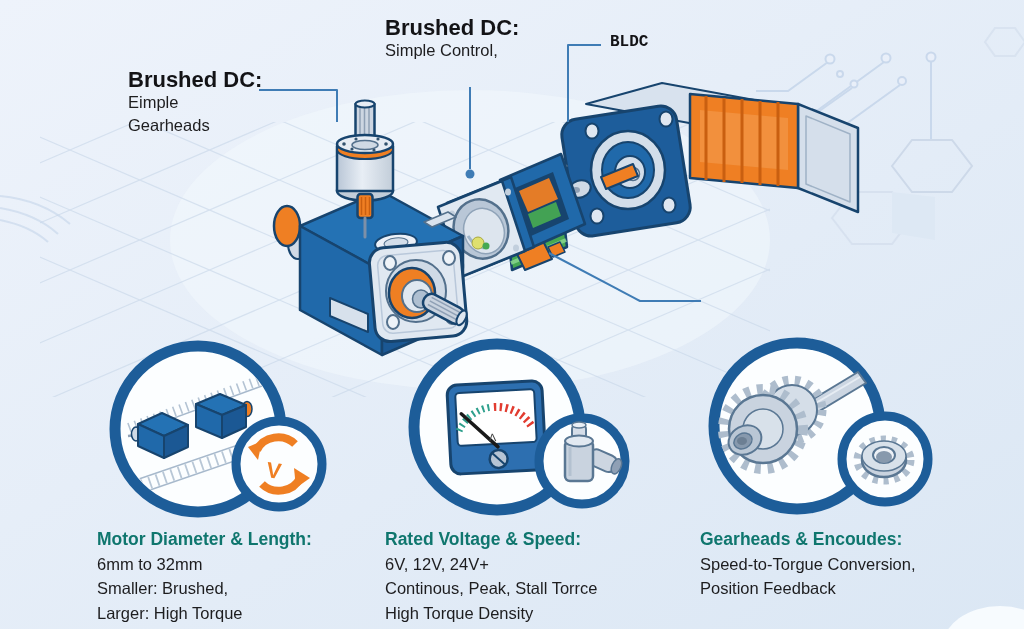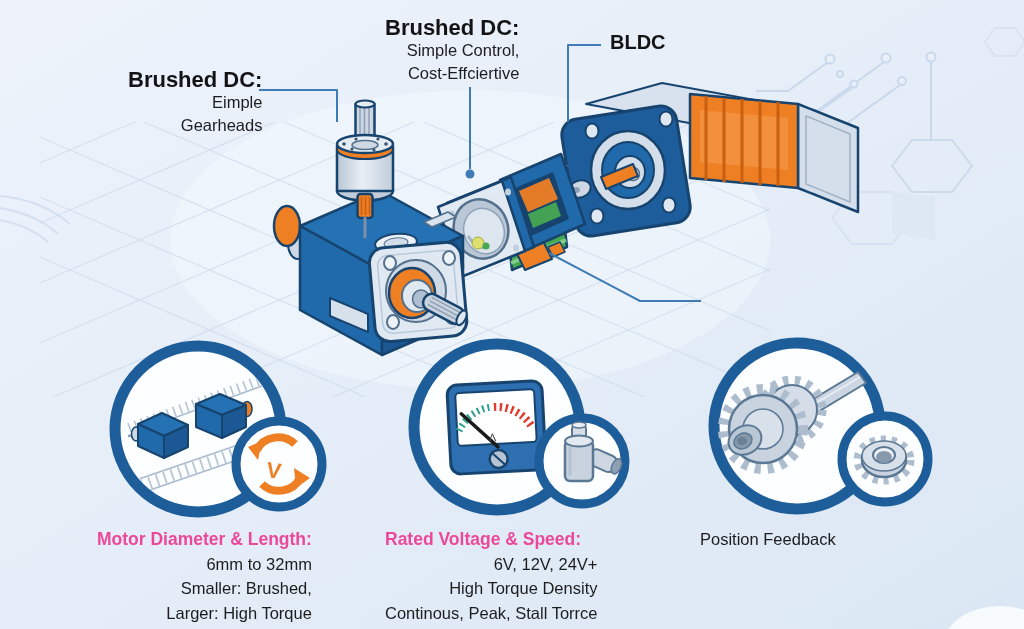--- a/index.html
+++ b/index.html
@@ -13,7 +13,7 @@
   .callout.bldc .t{font-size:20px;}
   .feature{position:absolute;top:527px;color:#1d1d1f;font-size:16.5px;line-height:24.5px;white-space:nowrap;}
   .feature .t{display:block;font-weight:bold;font-size:17.5px;color:#ec4899;}
-  .line{display:block;text-align:right;}
+  .line{display:block;}
 </style>
 </head>
 <body>

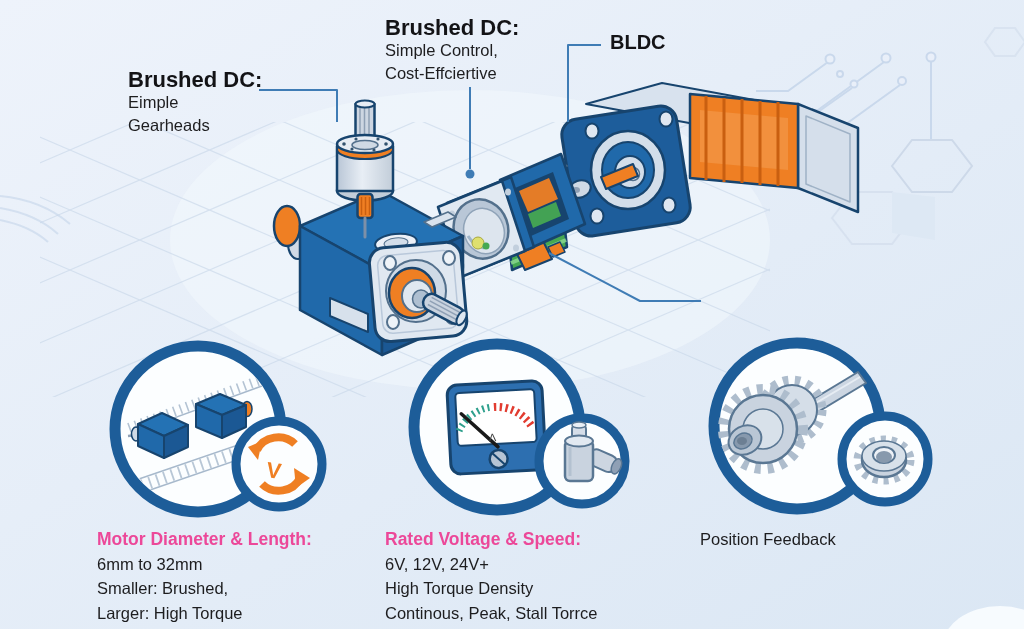--- a/index.html
+++ b/index.html
@@ -10,7 +10,7 @@
   #art{position:absolute;left:0;top:0;width:1024px;height:629px;}
   .callout{position:absolute;color:#1d1d1f;font-size:16.5px;line-height:23px;white-space:nowrap;}
   .callout .t{display:block;font-weight:bold;font-size:22px;color:#131316;}
-  .callout.bldc .t{font-size:20px;}
+  .callout.bldc .t{font-size:16px;font-family:Liberation Mono, monospace;}
   .feature{position:absolute;top:527px;color:#1d1d1f;font-size:16.5px;line-height:24.5px;white-space:nowrap;}
   .feature .t{display:block;font-weight:bold;font-size:17.5px;color:#ec4899;}
   .line{display:block;}

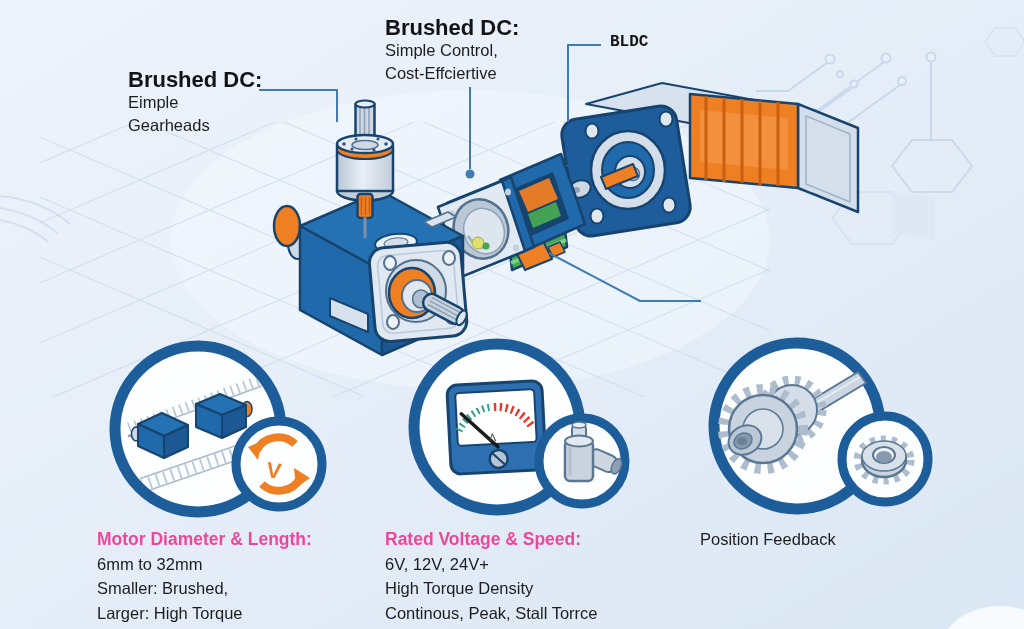--- a/index.html
+++ b/index.html
@@ -308,7 +308,6 @@
 <div class="callout" style="left:385px;top:16px;">
   <span class="t">Brushed DC:</span>
   <span class="line">Simple Control,</span>
-  <span class="line">Cost-Effciertive</span>
 </div>
 
 <div class="callout bldc" style="left:610px;top:31px;">

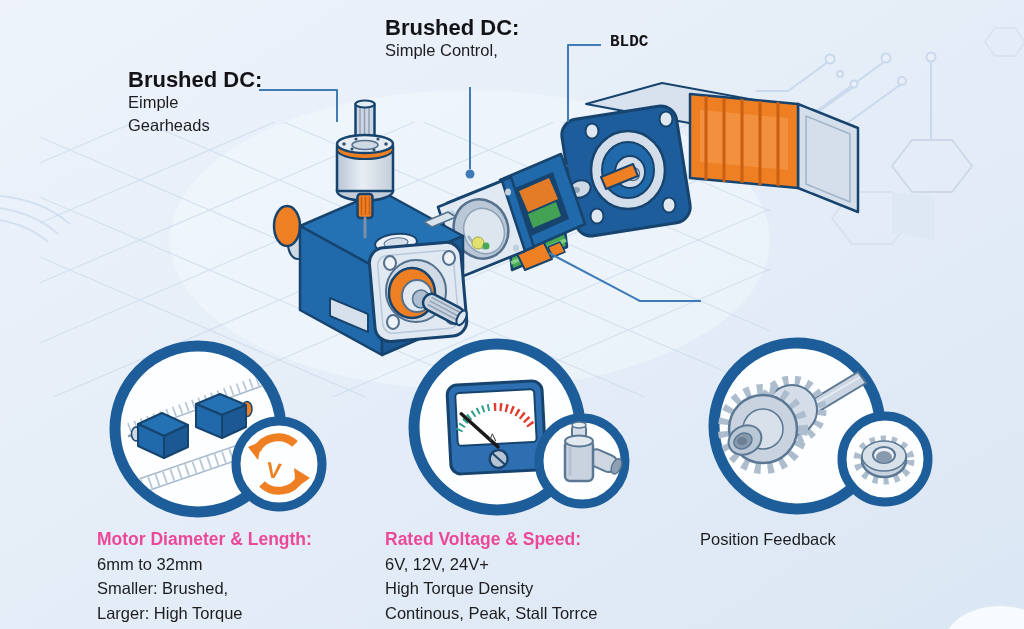--- a/index.html
+++ b/index.html
@@ -12,7 +12,7 @@
   .callout .t{display:block;font-weight:bold;font-size:22px;color:#131316;}
   .callout.bldc .t{font-size:16px;font-family:Liberation Mono, monospace;}
   .feature{position:absolute;top:527px;color:#1d1d1f;font-size:16.5px;line-height:24.5px;white-space:nowrap;}
-  .feature .t{display:block;font-weight:bold;font-size:17.5px;color:#ec4899;}
+  .feature .t{display:block;font-weight:bold;font-size:17.5px;color:#0f766e;}
   .line{display:block;}
 </style>
 </head>

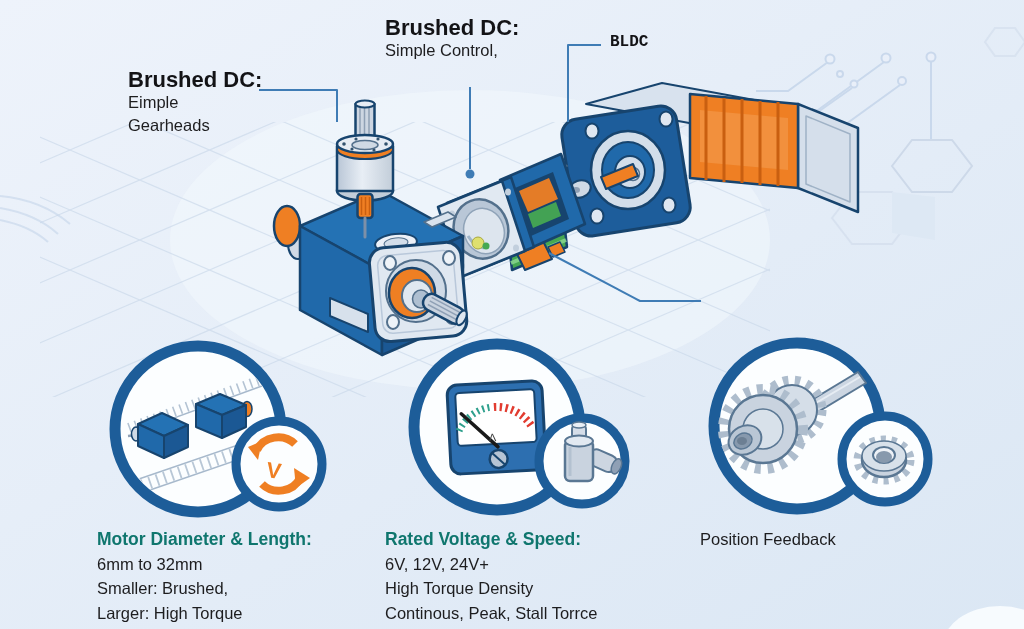--- a/index.html
+++ b/index.html
@@ -330,6 +330,7 @@
 </div>
 
 <div class="feature" style="left:700px;">
+  <span class="t">Gearheads &amp; Encoudes:</span>
   <span class="line">Position Feedback</span>
 </div>
 

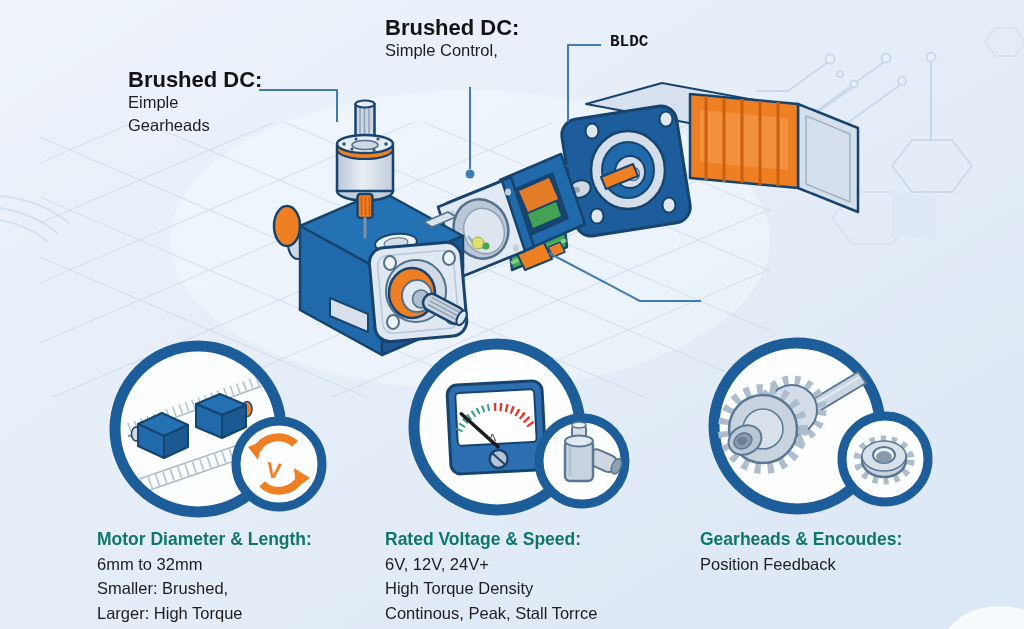--- a/index.html
+++ b/index.html
@@ -331,6 +331,7 @@
 
 <div class="feature" style="left:700px;">
   <span class="t">Gearheads &amp; Encoudes:</span>
+  <span class="line">Speed-to-Torgue Conversion,</span>
   <span class="line">Position Feedback</span>
 </div>
 

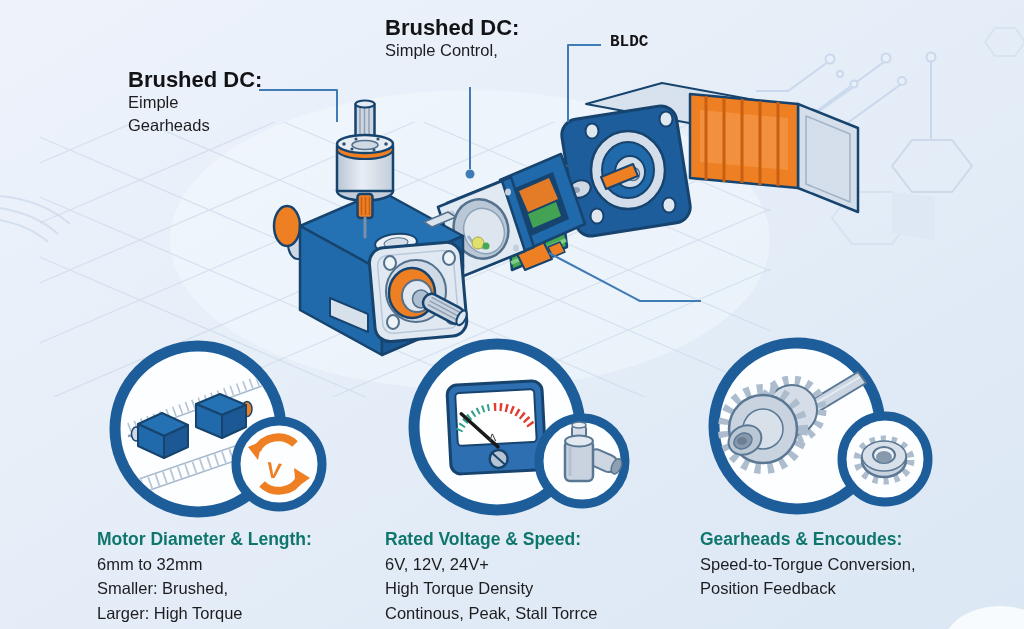--- a/index.html
+++ b/index.html
@@ -325,8 +325,8 @@
 <div class="feature" style="left:385px;">
   <span class="t">Rated Voltage &amp; Speed:</span>
   <span class="line">6V, 12V, 24V+</span>
+  <span class="line">Continous, Peak, Stall Torrce</span>
   <span class="line">High Torque Density</span>
-  <span class="line">Continous, Peak, Stall Torrce</span>
 </div>
 
 <div class="feature" style="left:700px;">

